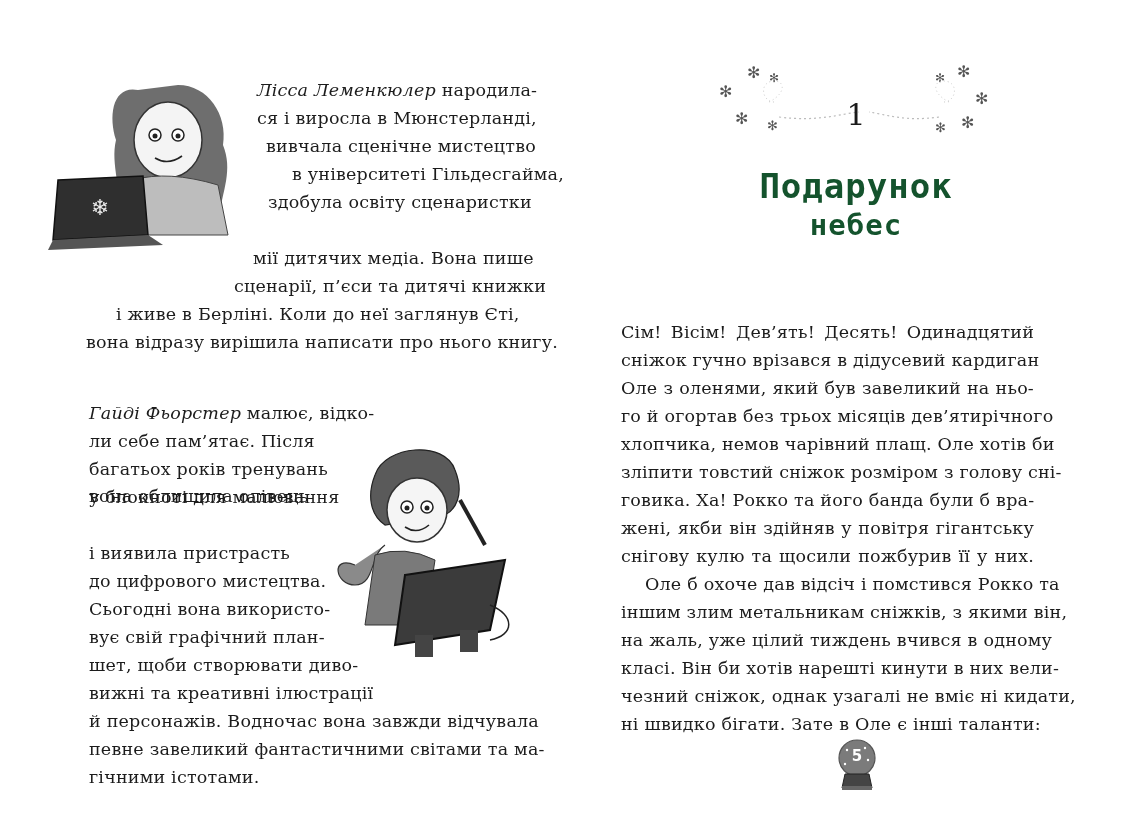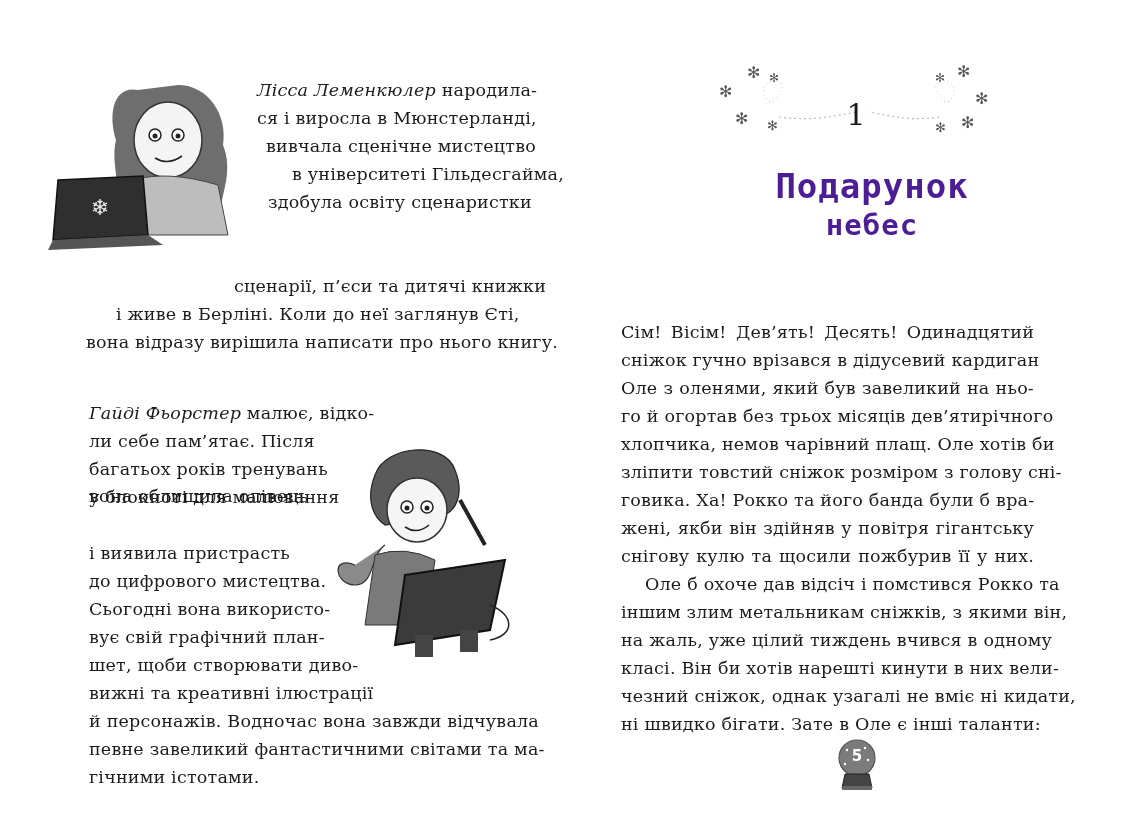--- a/index.html
+++ b/index.html
@@ -22,9 +22,9 @@
     font-size: 30px; color: #1a1a1a;
   }
   .ch-title {
-    position: absolute; left: 136px; width: 330px; text-align: center;
+    position: absolute; left: 120px; width: 330px; text-align: center;
     font-family: "DejaVu Sans Mono", "Liberation Mono", monospace; font-weight: bold;
-    color: #4c1d95; letter-spacing: 1px;
+    color: #14532d; letter-spacing: 1px;
   }
   .ch-title.t1 { top: 166px; font-size: 34px; }
   .ch-title.t2 { top: 208px; font-size: 29px; }

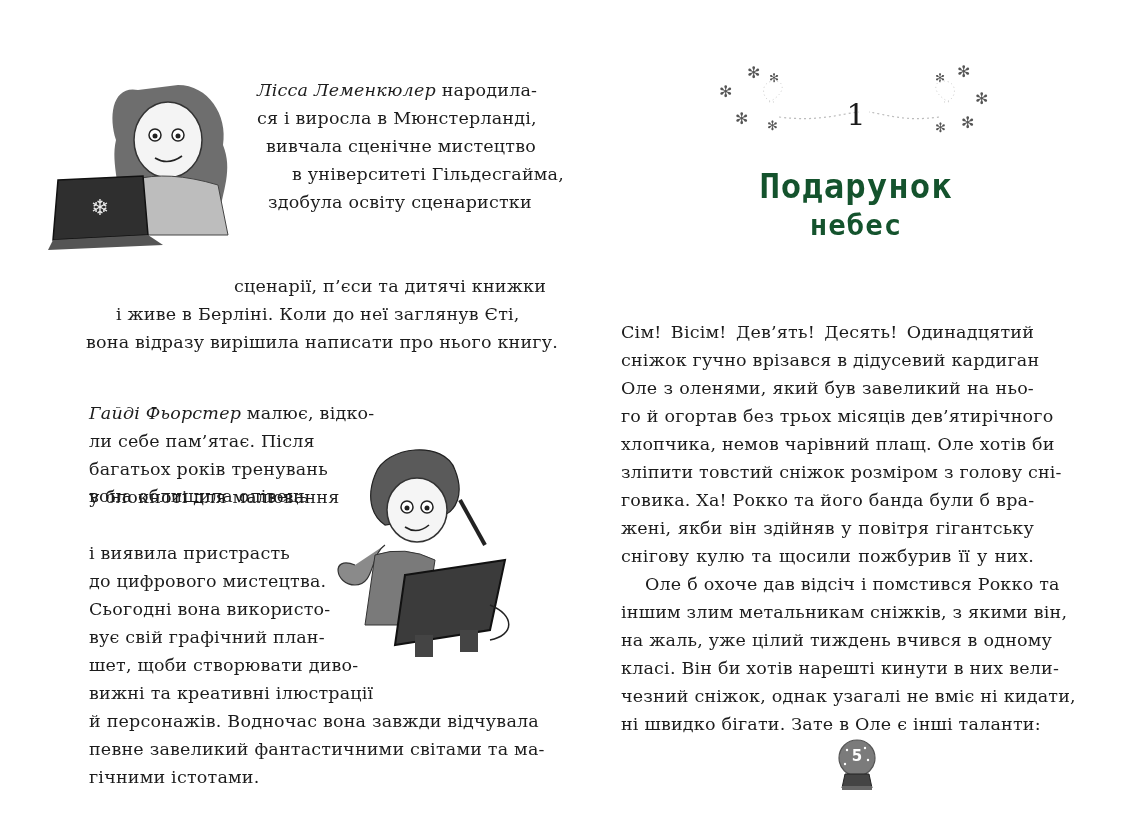--- a/index.html
+++ b/index.html
@@ -58,6 +58,7 @@
   <div class="line just" style="left:266px;top:136px;width:235px;">вивчала сценічне мистецтво</div>
   <div class="line just" style="left:268px;top:164px;width:233px;margin-left:24px;">в університеті Гільдесгайма,</div>
   <div class="line just" style="left:268px;top:192px;width:233px;">здобула освіту сценаристки</div>
+  <div class="line just" style="left:253px;top:248px;width:248px;">мії дитячих медіа. Вона пише</div>
   <div class="line just" style="left:234px;top:276px;width:267px;">сценарії, п’єси та дитячі книжки</div>
   <div class="line just" style="left:116px;top:304px;width:385px;">і живе в Берліні. Коли до неї заглянув Єті,</div>
   <div class="line just" style="left:77px;top:332px;width:412px;margin-left:9px;">вона відразу вирішила написати про нього книгу.</div>

